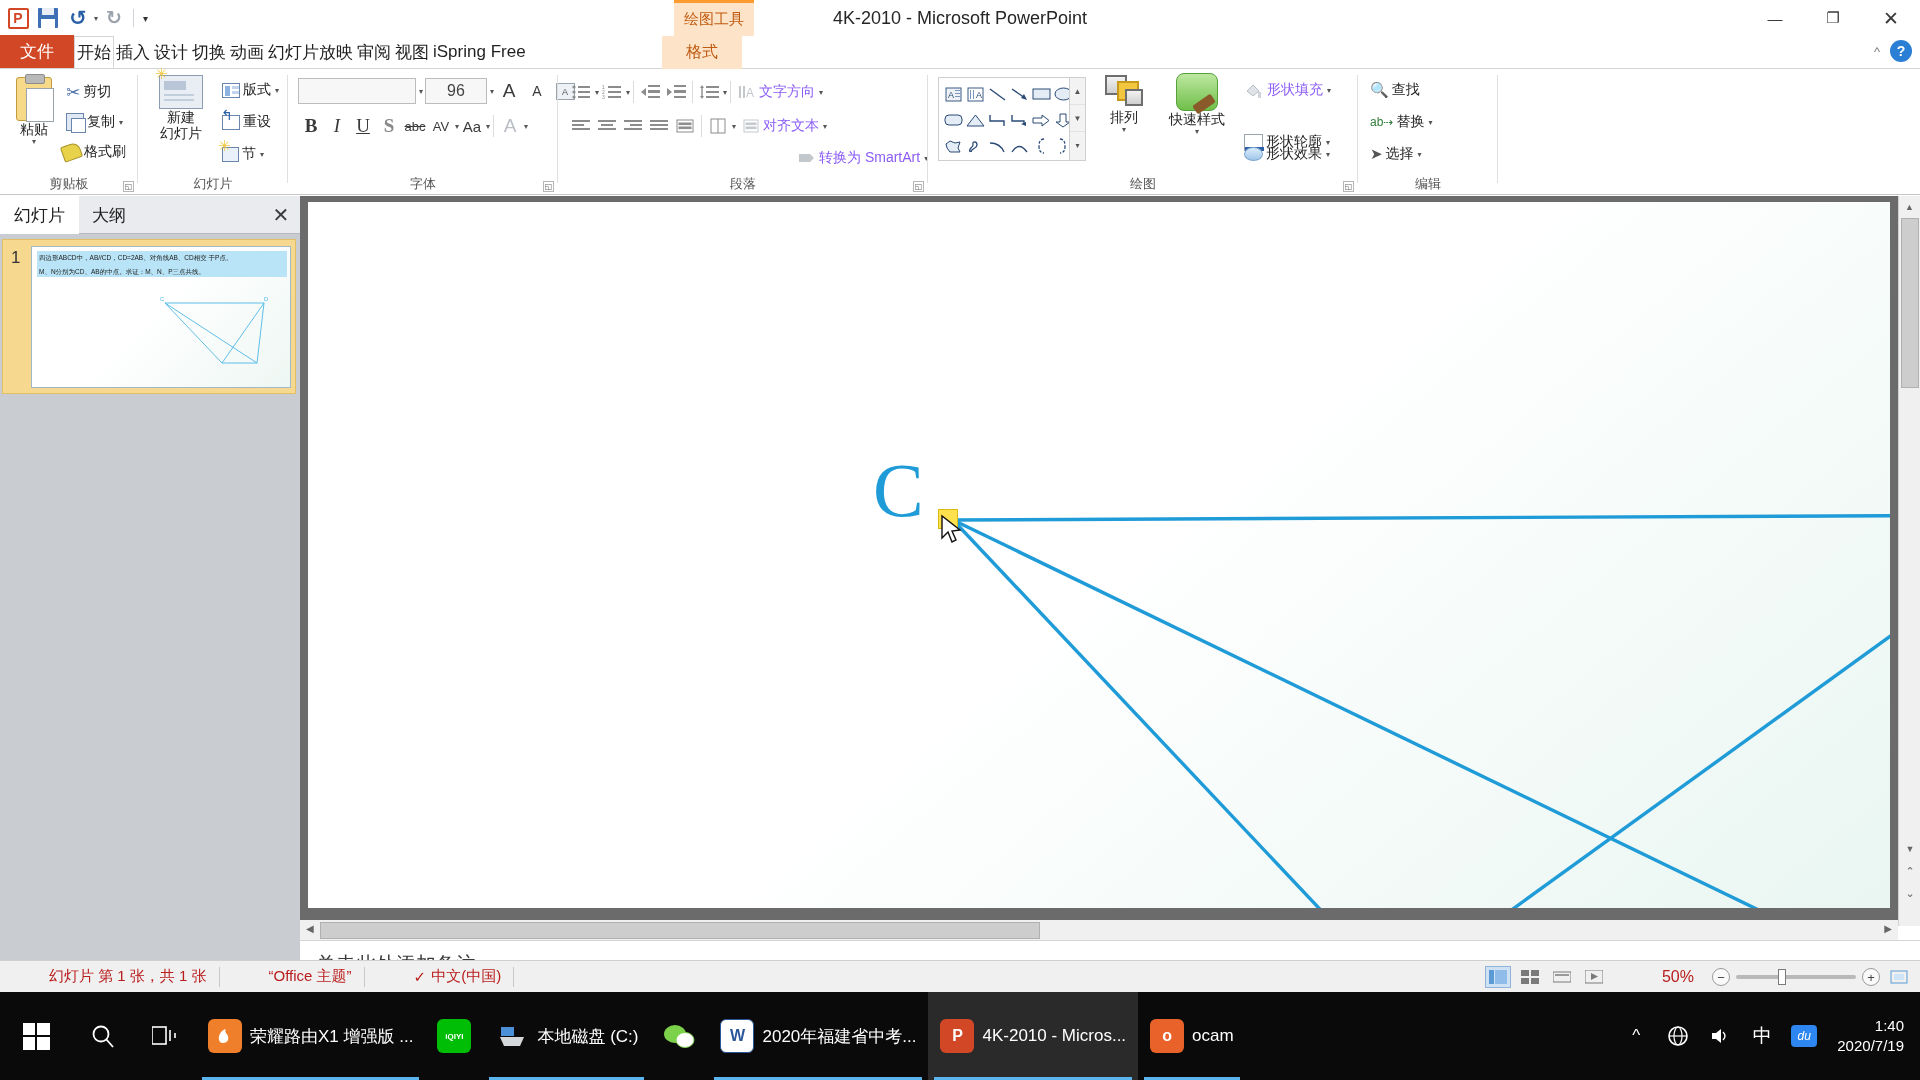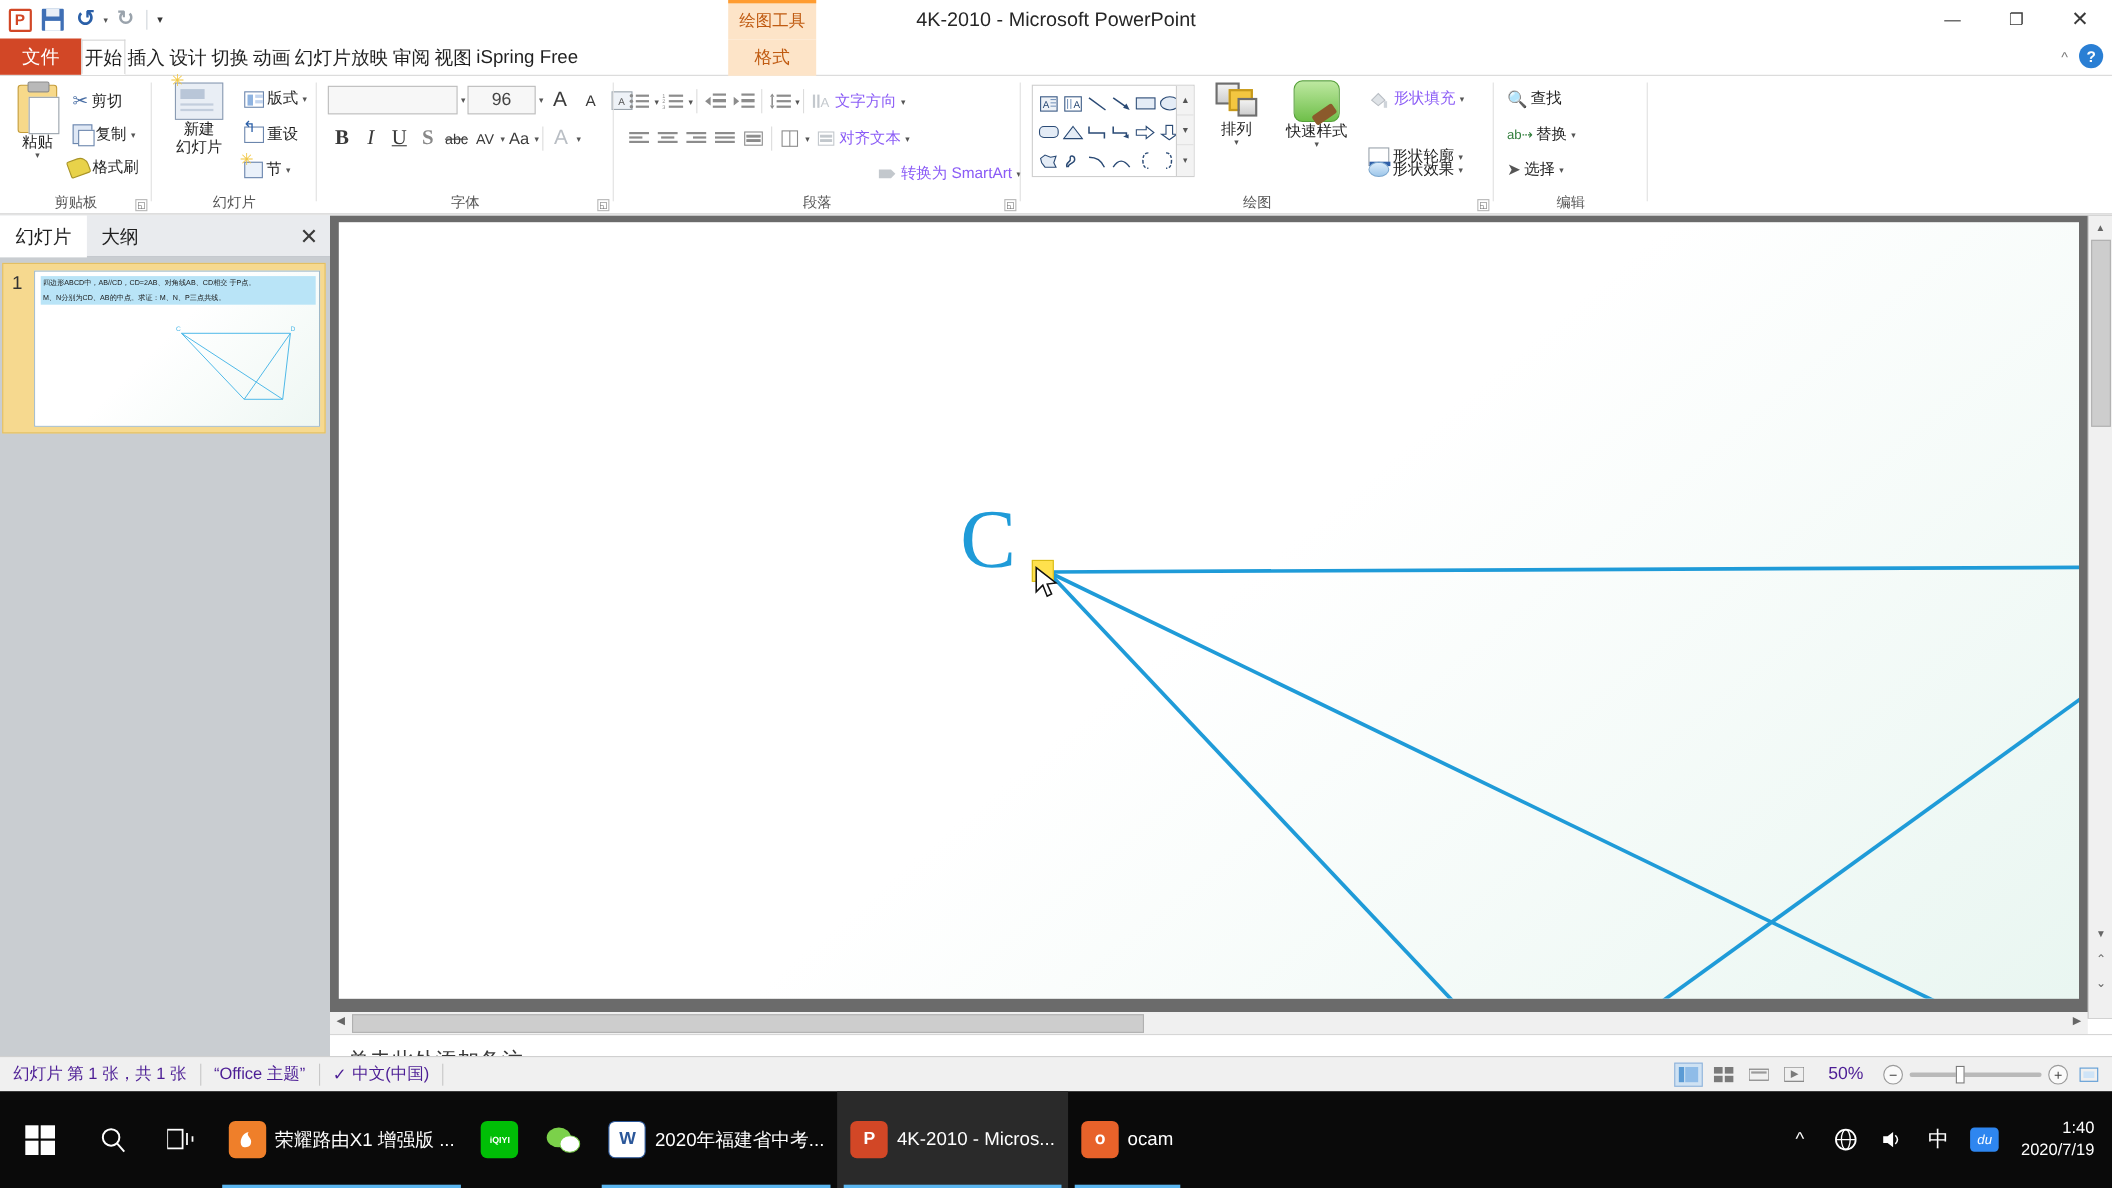--- a/index.html
+++ b/index.html
@@ -59,7 +59,7 @@
   .tab.active{ background:#fff; border:1px solid #d4d4d4; border-bottom:1px solid #fff; position:relative; z-index:3;}
   .ctx-wrap{ position:absolute; left:662px; top:0; width:80px; height:69px; }
   .ctx-header{
-    position:absolute; left:0; top:0; width:80px; height:36px;
+    position:absolute; left:12px; top:0; width:80px; height:36px;
     background:#fde4c8; border-top:3px solid #ff9c31;
     display:flex;align-items:center;justify-content:center;
     color:#c05b12;font-size:15px;

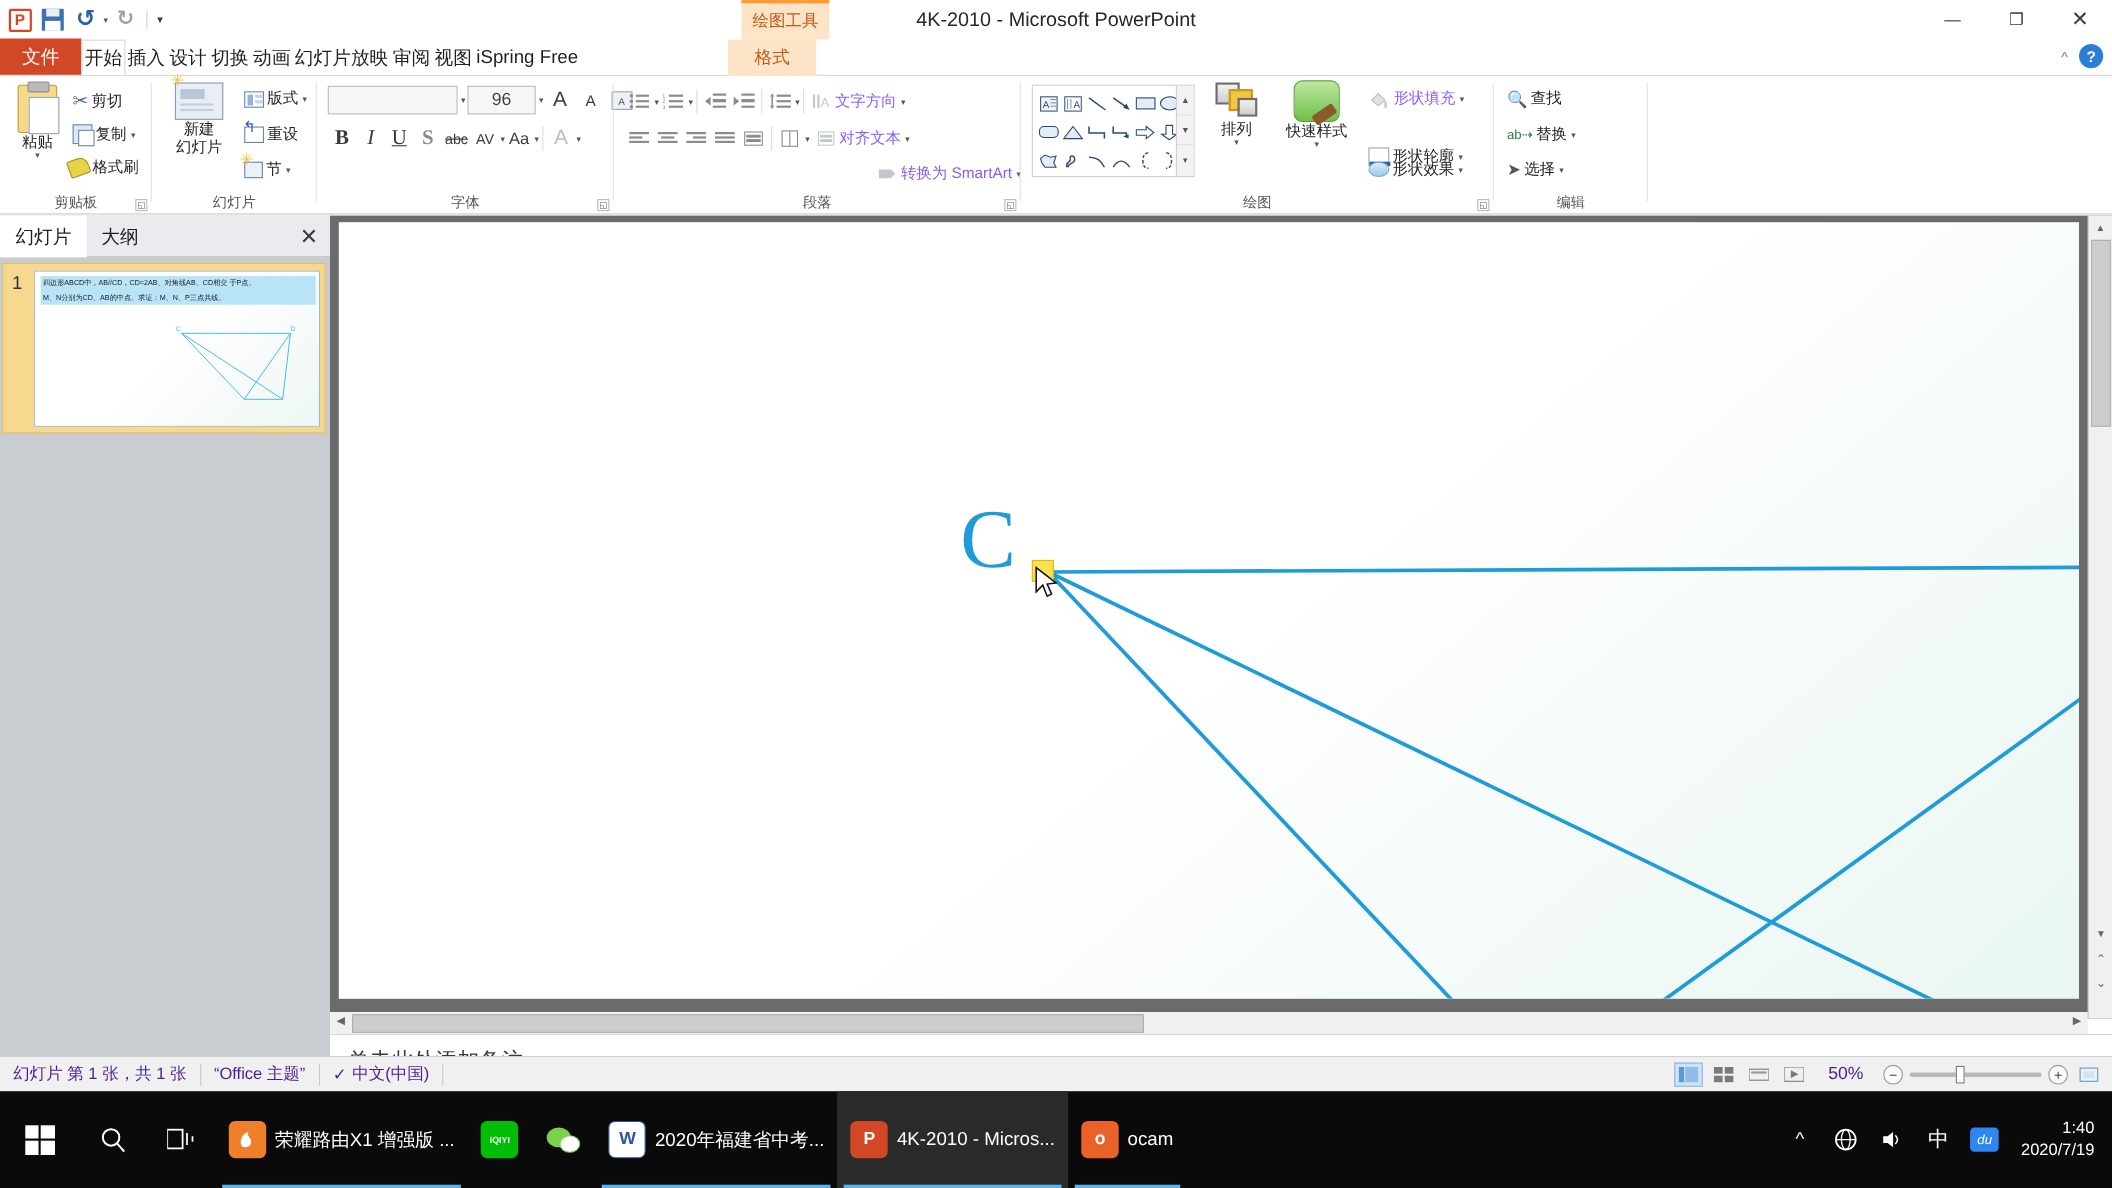--- a/index.html
+++ b/index.html
@@ -191,7 +191,7 @@
     background:#f0f0f0; border-top:1px solid #d0d0d0;
     display:flex;align-items:center;
   }
-  .sb-item{font-size:15px;color:#4c1d95;padding:0 12px;height:22px;display:flex;align-items:center;}
+  .sb-item{font-size:15px;color:#b91c1c;padding:0 12px;height:22px;display:flex;align-items:center;margin-left:37px;}
   .sb-div{width:1px;height:20px;background:#c8c8c8;}
   .sb-right{ position:absolute; right:8px; top:0; height:32px; display:flex;align-items:center;gap:6px;}
   .viewbtn{width:26px;height:22px;display:flex;align-items:center;justify-content:center;}

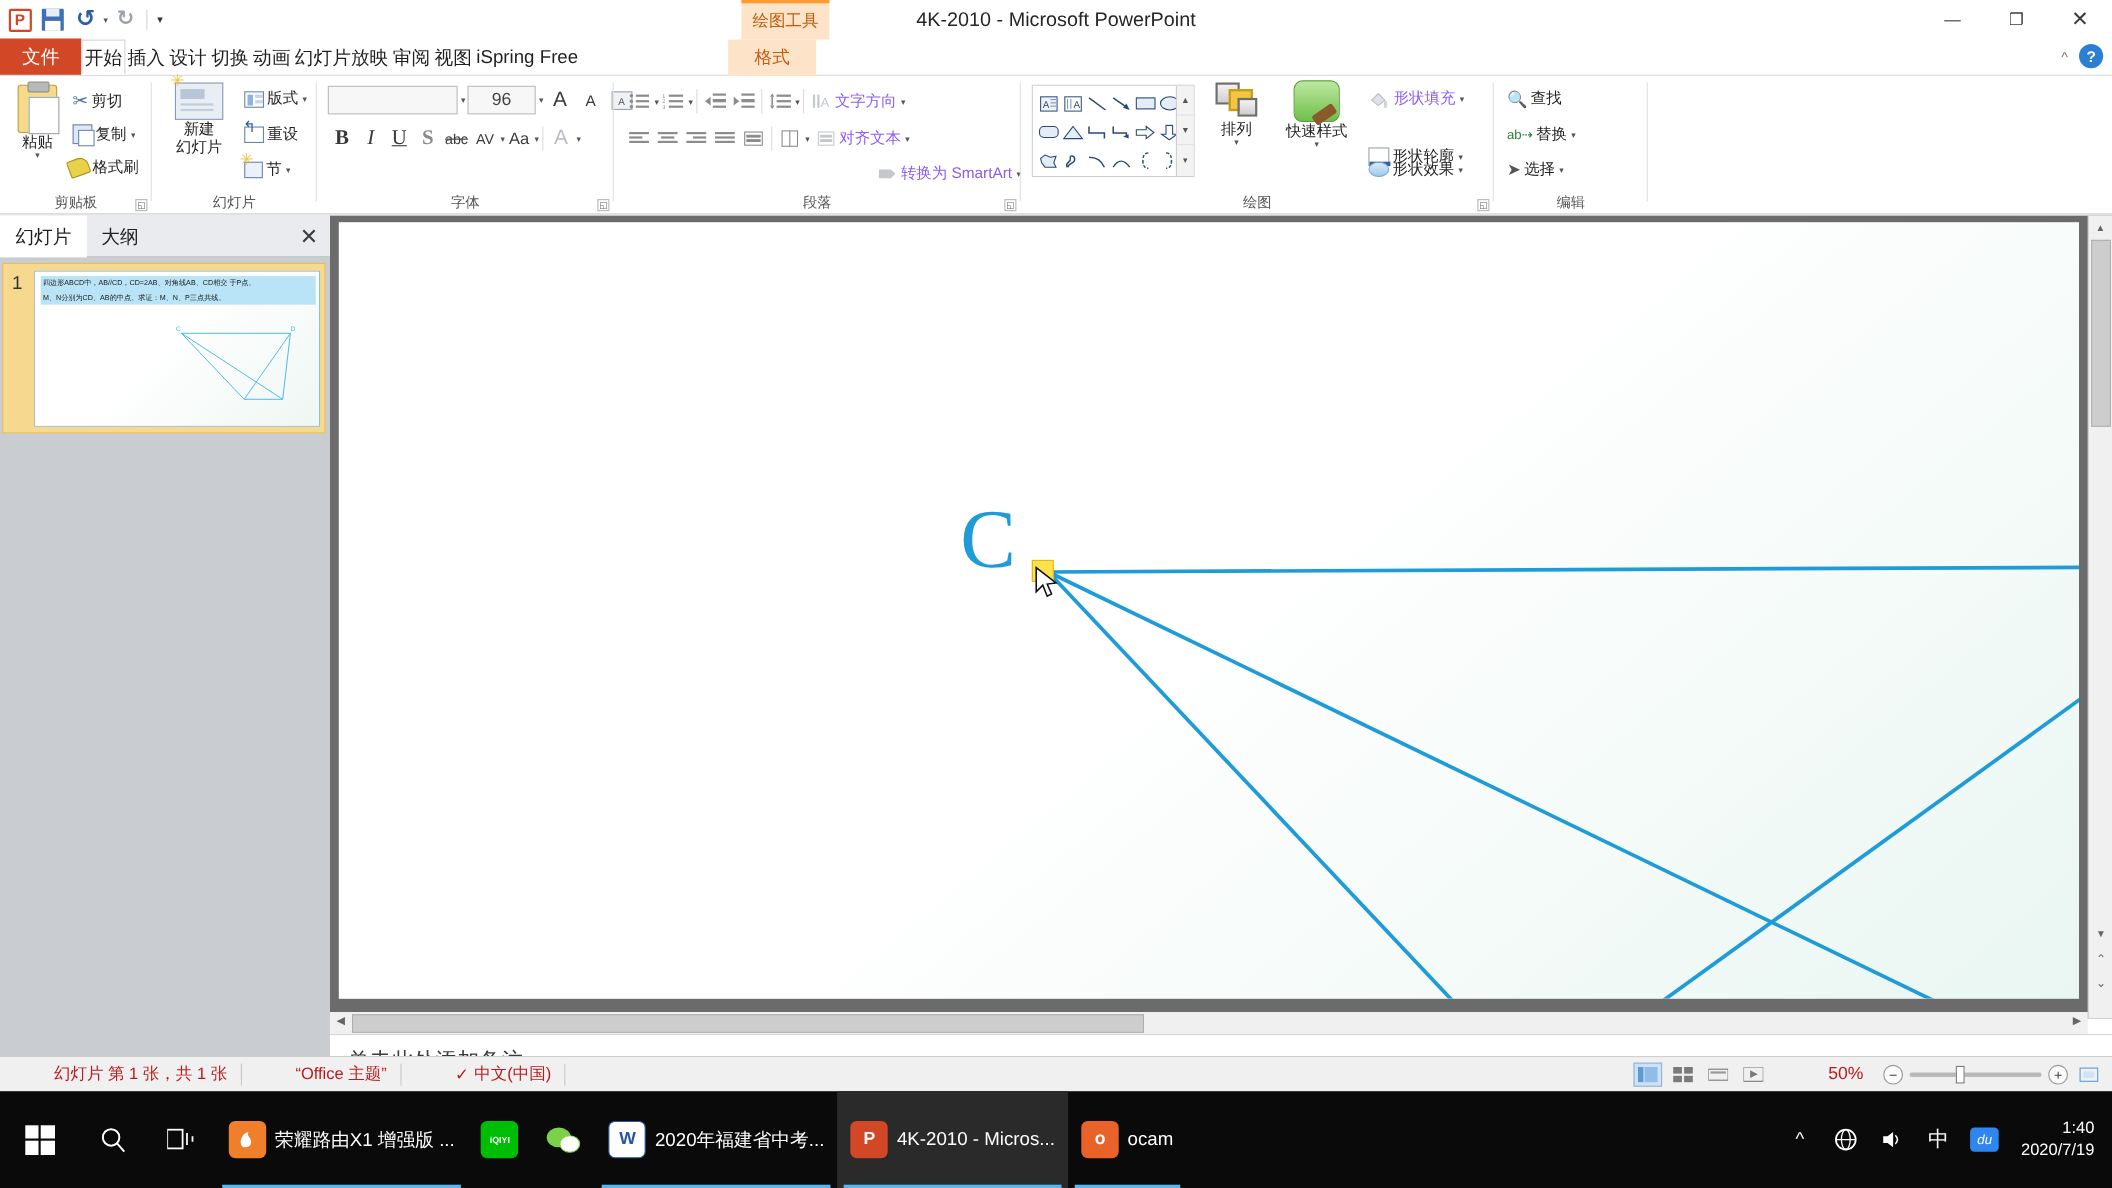--- a/index.html
+++ b/index.html
@@ -877,6 +877,16 @@
       </div>
     </div>
 
+    <div class="tb-app">
+      <div class="appicon" style="background:transparent;">
+        <svg width="28" height="24">
+            <rect x="3" y="3" width="13" height="9" fill="#4a90d9"></rect>
+            <path d="M2 13 L26 13 L22 22 L6 22 Z" fill="#d5d8db"></path>
+          </svg>
+      </div>
+      <span>本地磁盘 (C:)</span>
+      <div class="under"></div>
+    </div>
 
     <div class="tb-app">
       <div class="appicon" style="background:transparent;">

